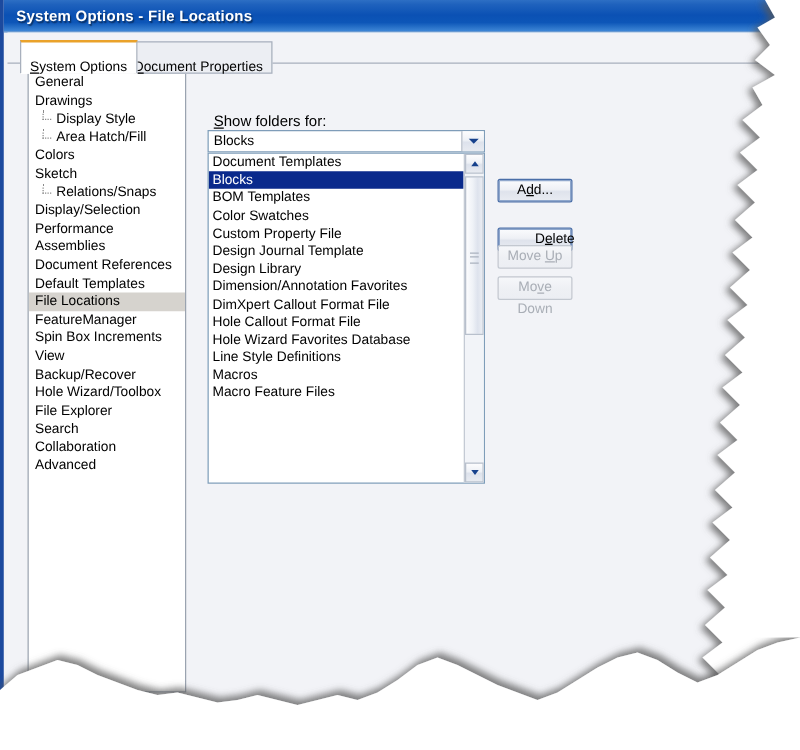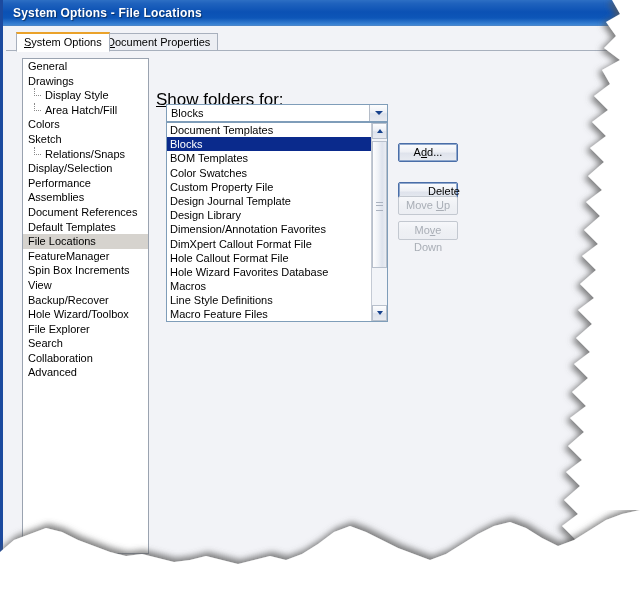--- a/index.html
+++ b/index.html
@@ -89,7 +89,7 @@
     box-sizing: border-box;
     font-size: 11px;
     line-height: 17px;
-    padding: 0 7px;
+    padding: 12px 7px;
     white-space: nowrap;
     color: #000;
   }

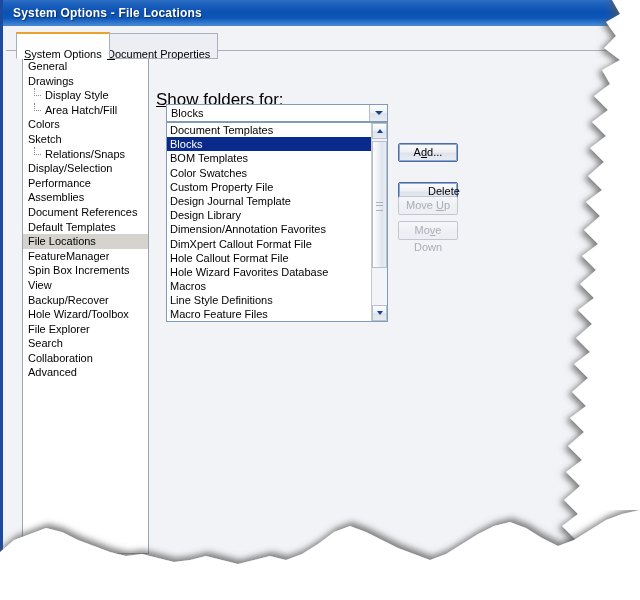--- a/index.html
+++ b/index.html
@@ -180,9 +180,9 @@
   
   #show-label {
     position: absolute;
-    left: 150px;
+    left: 165px;
     top: 64px;
-    font-size: 17px;
+    font-size: 12px;
     color: #000;
   }
 

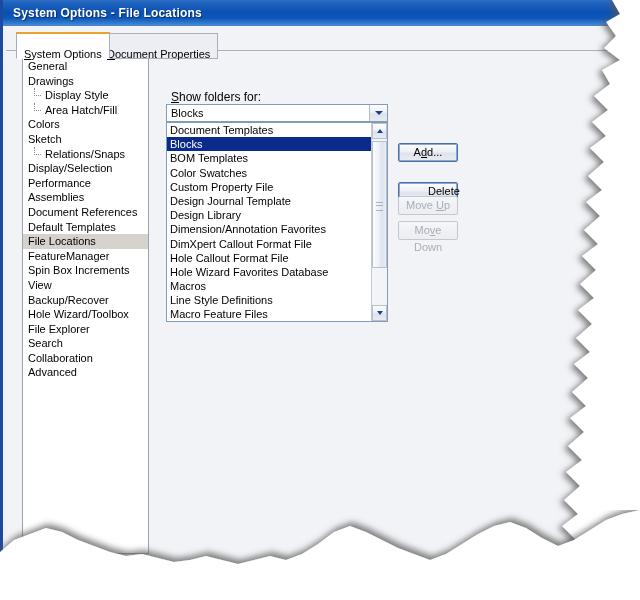--- a/index.html
+++ b/index.html
@@ -227,7 +227,7 @@
     left: 160px;
     top: 96px;
     width: 222px;
-    height: 200px;
+    height: 265px;
     background: #ffffff;
     border: 1px solid #7f9db9;
     box-sizing: border-box;

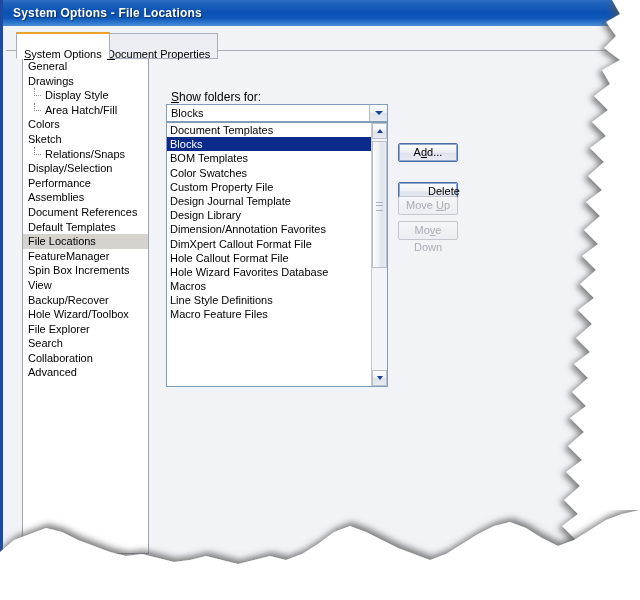--- a/index.html
+++ b/index.html
@@ -455,8 +455,8 @@
               <div class="list-item"><span>DimXpert Callout Format File</span></div>
               <div class="list-item"><span>Hole Callout Format File</span></div>
               <div class="list-item"><span>Hole Wizard Favorites Database</span></div>
+              <div class="list-item"><span>Line Style Definitions</span></div>
               <div class="list-item"><span>Macros</span></div>
-              <div class="list-item"><span>Line Style Definitions</span></div>
               <div class="list-item"><span>Macro Feature Files</span></div>
             </div>
           <div id="vscroll">

